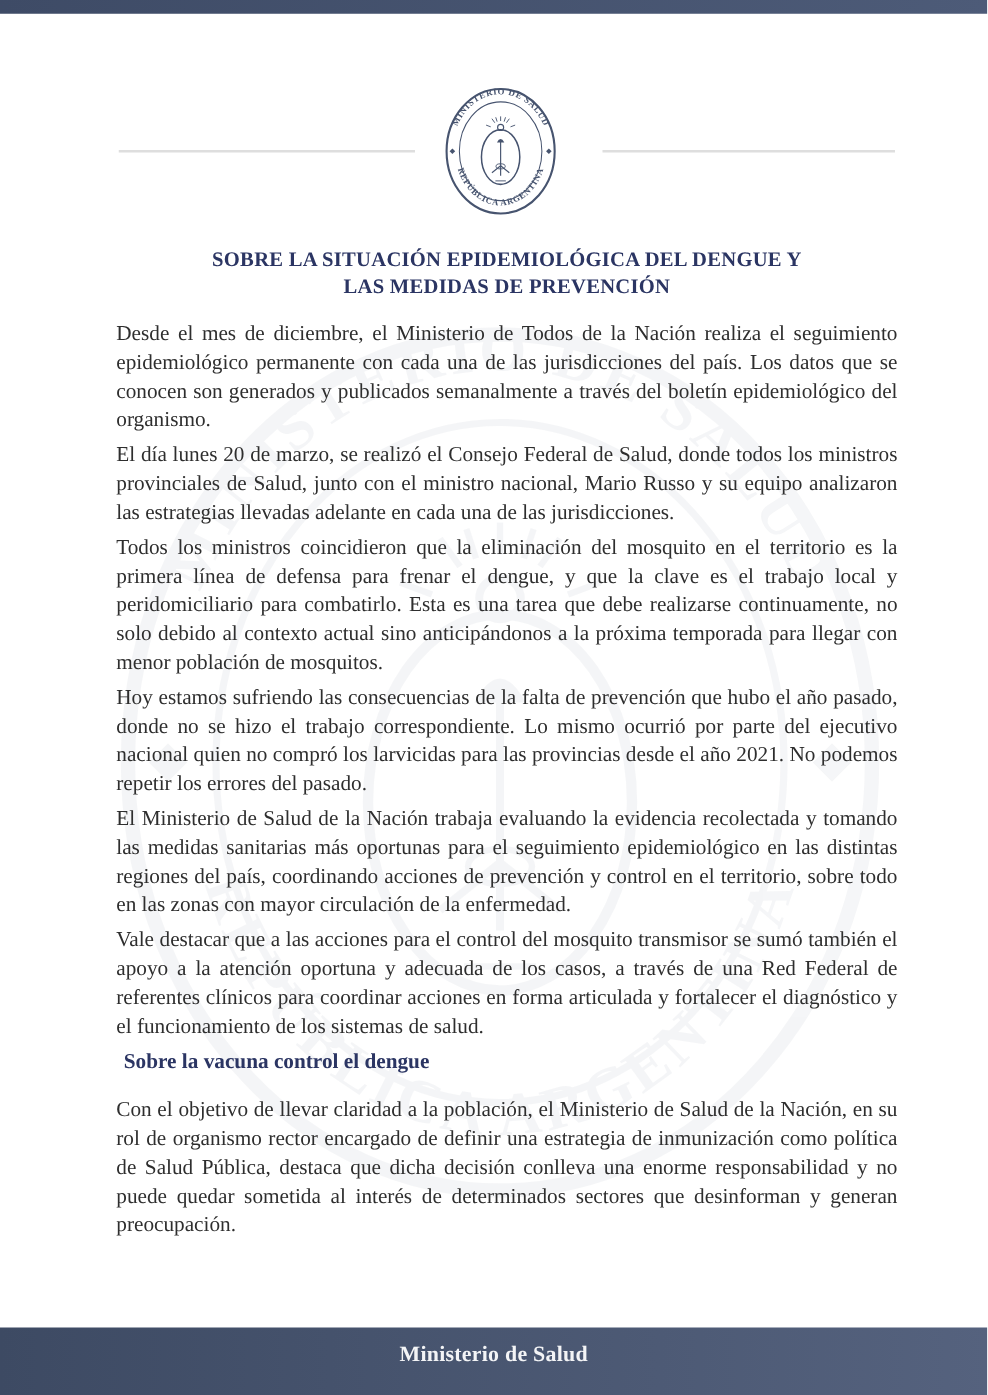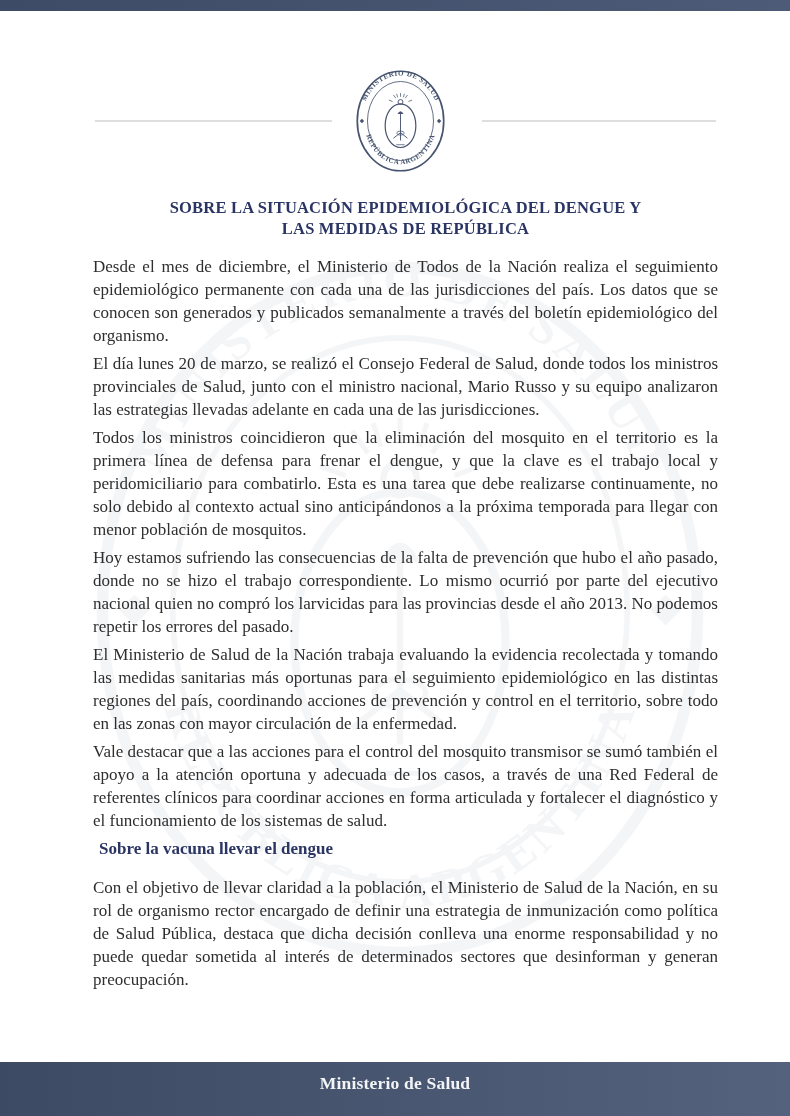--- a/index.html
+++ b/index.html
@@ -125,7 +125,7 @@
   <div class="content">
     <h1 class="doc-title">
       <span>SOBRE LA SITUACIÓN EPIDEMIOLÓGICA DEL DENGUE Y</span><br>
-      <span>LAS MEDIDAS DE REPÚBLICA</span>
+      <span>LAS MEDIDAS DE PREVENCIÓN</span>
     </h1>
 
     <p class="body-par">Desde el mes de diciembre, el Ministerio de Todos de la Nación realiza el seguimiento epidemiológico permanente con cada una de las jurisdicciones del país. Los datos que se conocen son generados y publicados semanalmente a través del boletín epidemiológico del organismo.</p>

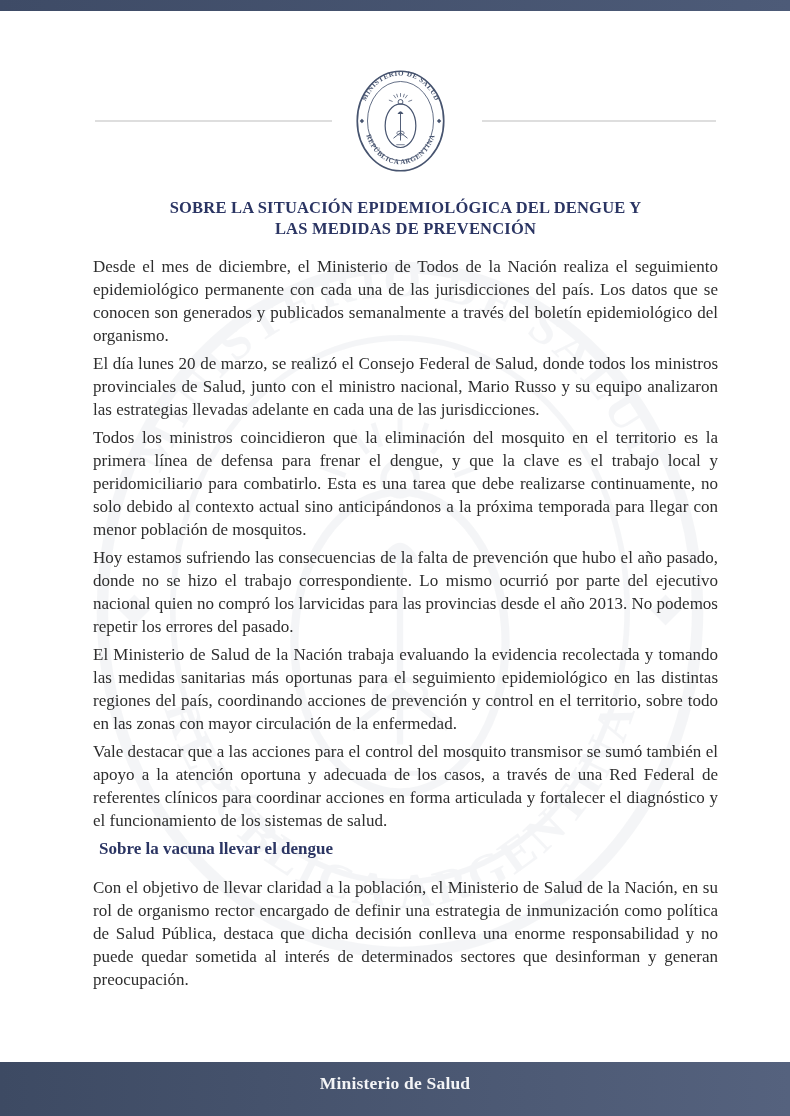--- a/index.html
+++ b/index.html
@@ -131,7 +131,7 @@
     <p class="body-par">Desde el mes de diciembre, el Ministerio de Todos de la Nación realiza el seguimiento epidemiológico permanente con cada una de las jurisdicciones del país. Los datos que se conocen son generados y publicados semanalmente a través del boletín epidemiológico del organismo.</p>
     <p class="body-par">El día lunes 20 de marzo, se realizó el Consejo Federal de Salud, donde todos los ministros provinciales de Salud, junto con el ministro nacional, Mario Russo y su equipo analizaron las estrategias llevadas adelante en cada una de las jurisdicciones.</p>
     <p class="body-par">Todos los ministros coincidieron que la eliminación del mosquito en el territorio es la primera línea de defensa para frenar el dengue, y que la clave es el trabajo local y peridomiciliario para combatirlo. Esta es una tarea que debe realizarse continuamente, no solo debido al contexto actual sino anticipándonos a la próxima temporada para llegar con menor población de mosquitos.</p>
-    <p class="body-par">Hoy estamos sufriendo las consecuencias de la falta de prevención que hubo el año pasado, donde no se hizo el trabajo correspondiente. Lo mismo ocurrió por parte del ejecutivo nacional quien no compró los larvicidas para las provincias desde el año 2013. No podemos repetir los errores del pasado.</p>
+    <p class="body-par">Hoy estamos sufriendo las consecuencias de la falta de prevención que hubo el año pasado, donde no se hizo el trabajo correspondiente. Lo mismo ocurrió por parte del ejecutivo nacional quien no compró los larvicidas para las provincias desde el año 2021. No podemos repetir los errores del pasado.</p>
     <p class="body-par">El Ministerio de Salud de la Nación trabaja evaluando la evidencia recolectada y tomando las medidas sanitarias más oportunas para el seguimiento epidemiológico en las distintas regiones del país, coordinando acciones de prevención y control en el territorio, sobre todo en las zonas con mayor circulación de la enfermedad.</p>
     <p class="body-par">Vale destacar que a las acciones para el control del mosquito transmisor se sumó también el apoyo a la atención oportuna y adecuada de los casos, a través de una Red Federal de referentes clínicos para coordinar acciones en forma articulada y fortalecer el diagnóstico y el funcionamiento de los sistemas de salud.</p>
 

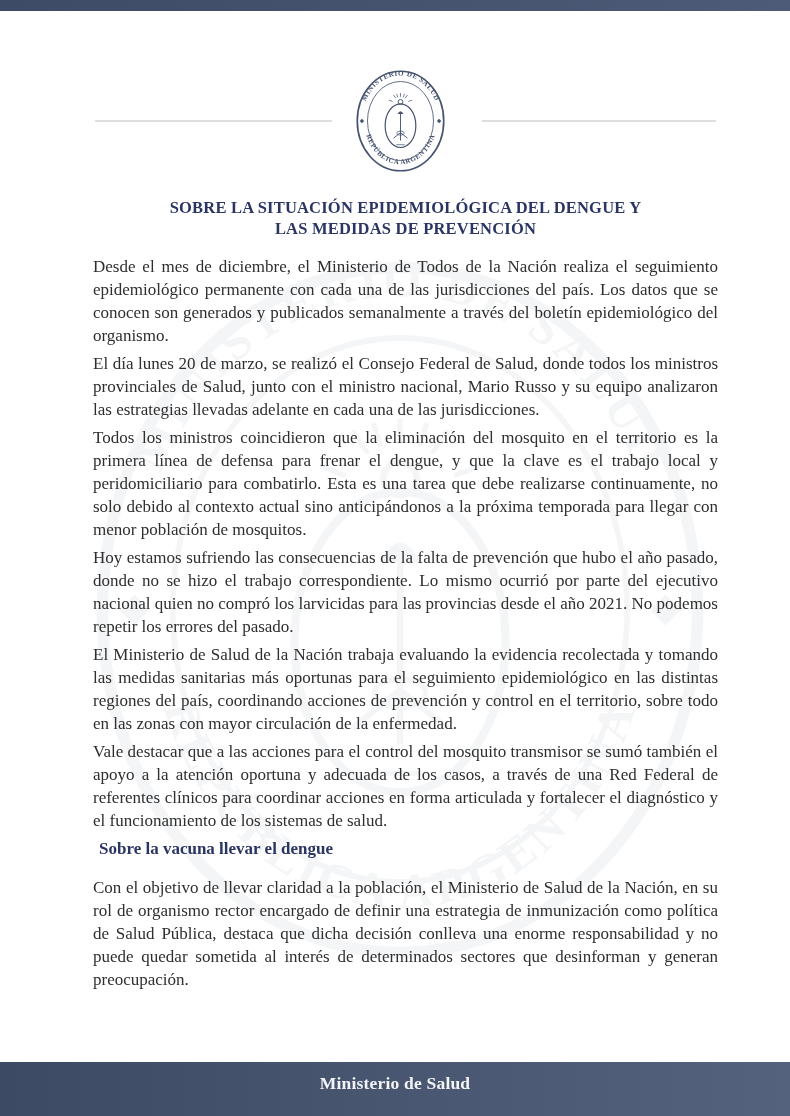--- a/index.html
+++ b/index.html
@@ -135,7 +135,7 @@
     <p class="body-par">El Ministerio de Salud de la Nación trabaja evaluando la evidencia recolectada y tomando las medidas sanitarias más oportunas para el seguimiento epidemiológico en las distintas regiones del país, coordinando acciones de prevención y control en el territorio, sobre todo en las zonas con mayor circulación de la enfermedad.</p>
     <p class="body-par">Vale destacar que a las acciones para el control del mosquito transmisor se sumó también el apoyo a la atención oportuna y adecuada de los casos, a través de una Red Federal de referentes clínicos para coordinar acciones en forma articulada y fortalecer el diagnóstico y el funcionamiento de los sistemas de salud.</p>
 
-    <h2 class="subheading">Sobre la vacuna llevar el dengue</h2>
+    <h2 class="subheading">Sobre la vacuna control el dengue</h2>
 
     <p class="body-par">Con el objetivo de llevar claridad a la población, el Ministerio de Salud de la Nación, en su rol de organismo rector encargado de definir una estrategia de inmunización como política de Salud Pública, destaca que dicha decisión conlleva una enorme responsabilidad y no puede quedar sometida al interés de determinados sectores que desinforman y generan preocupación.</p>
   </div>

